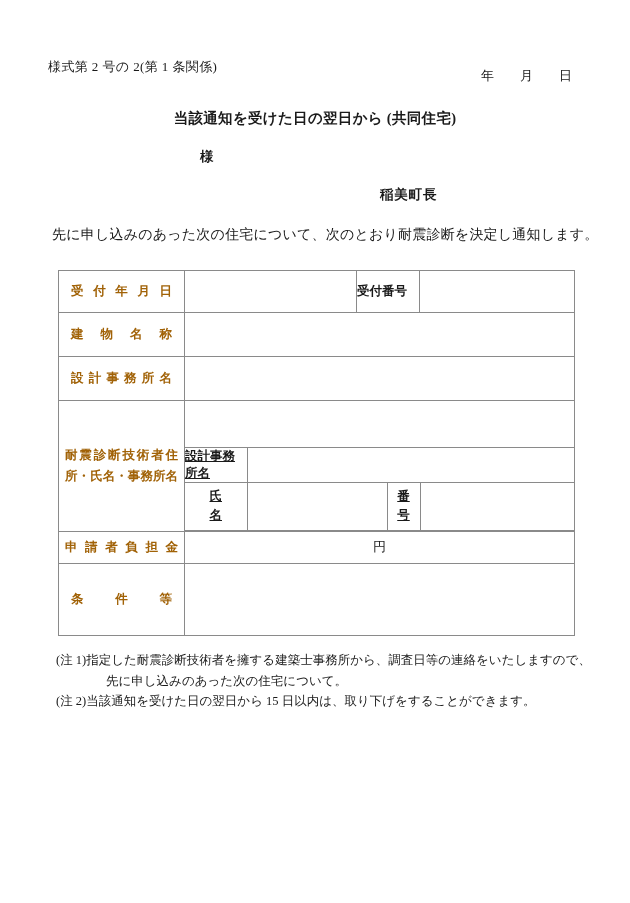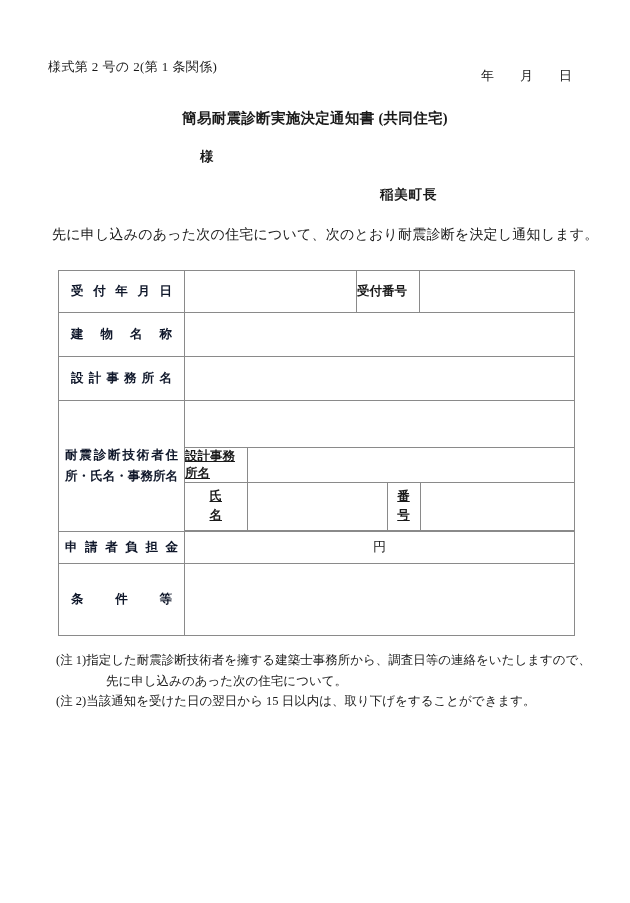--- a/index.html
+++ b/index.html
@@ -192,7 +192,7 @@
     <span class="dpart">年</span><span class="dpart">月</span><span class="dpart">日</span>
   </div>
 
-  <div class="doc-title">簡易耐震診断実施決定通知書 (共同住宅)</div>
+  <div class="doc-title">当該通知を受けた日の翌日から (共同住宅)</div>
 
   <div class="addressee">様</div>
 

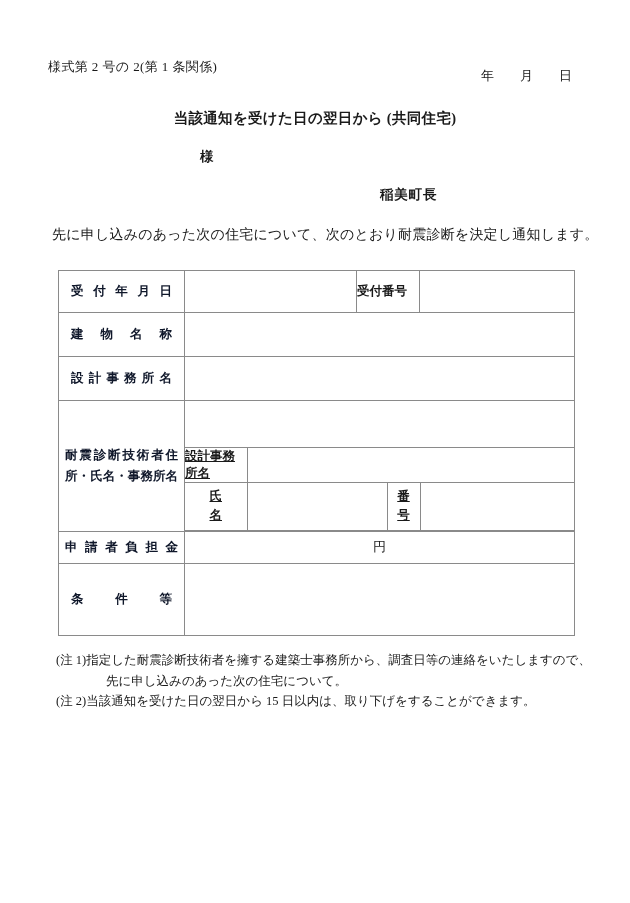--- a/index.html
+++ b/index.html
@@ -98,7 +98,7 @@
     text-align: center;
     font-weight: bold;
     font-size: 12.5px;
-    color: #0f172a;
+    color: #a16207;
     margin-top: 8px;
   }
   

